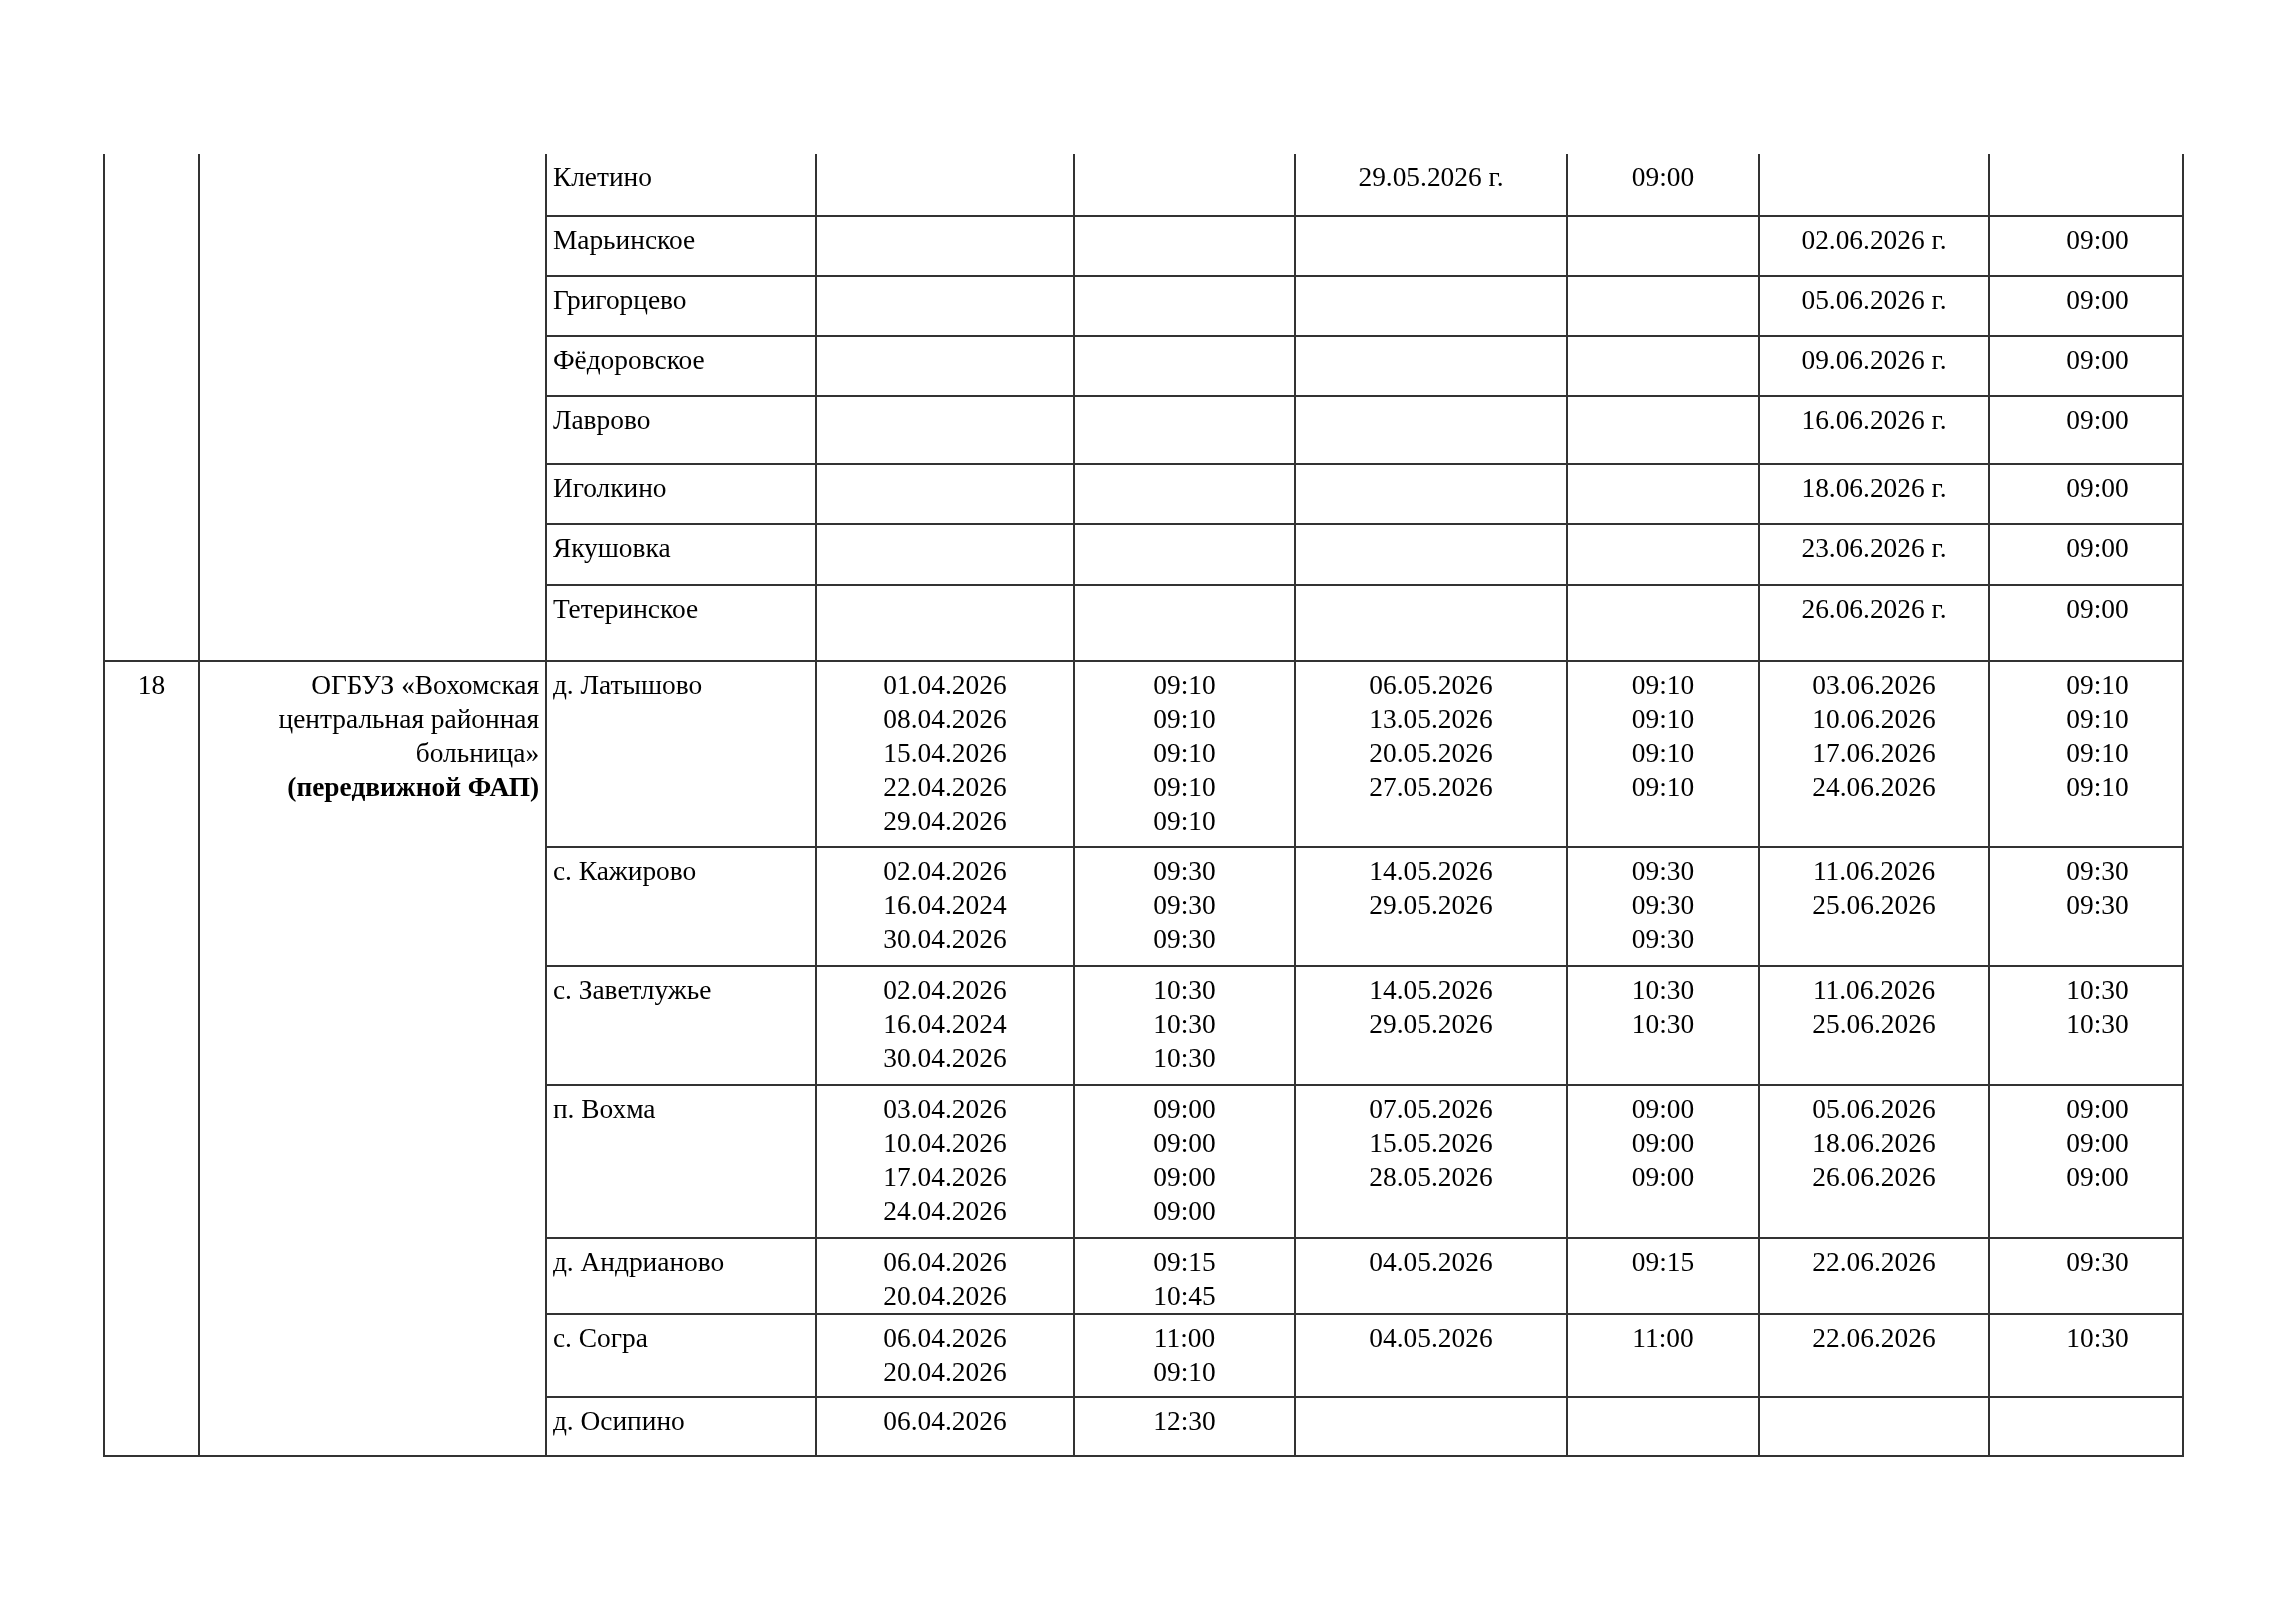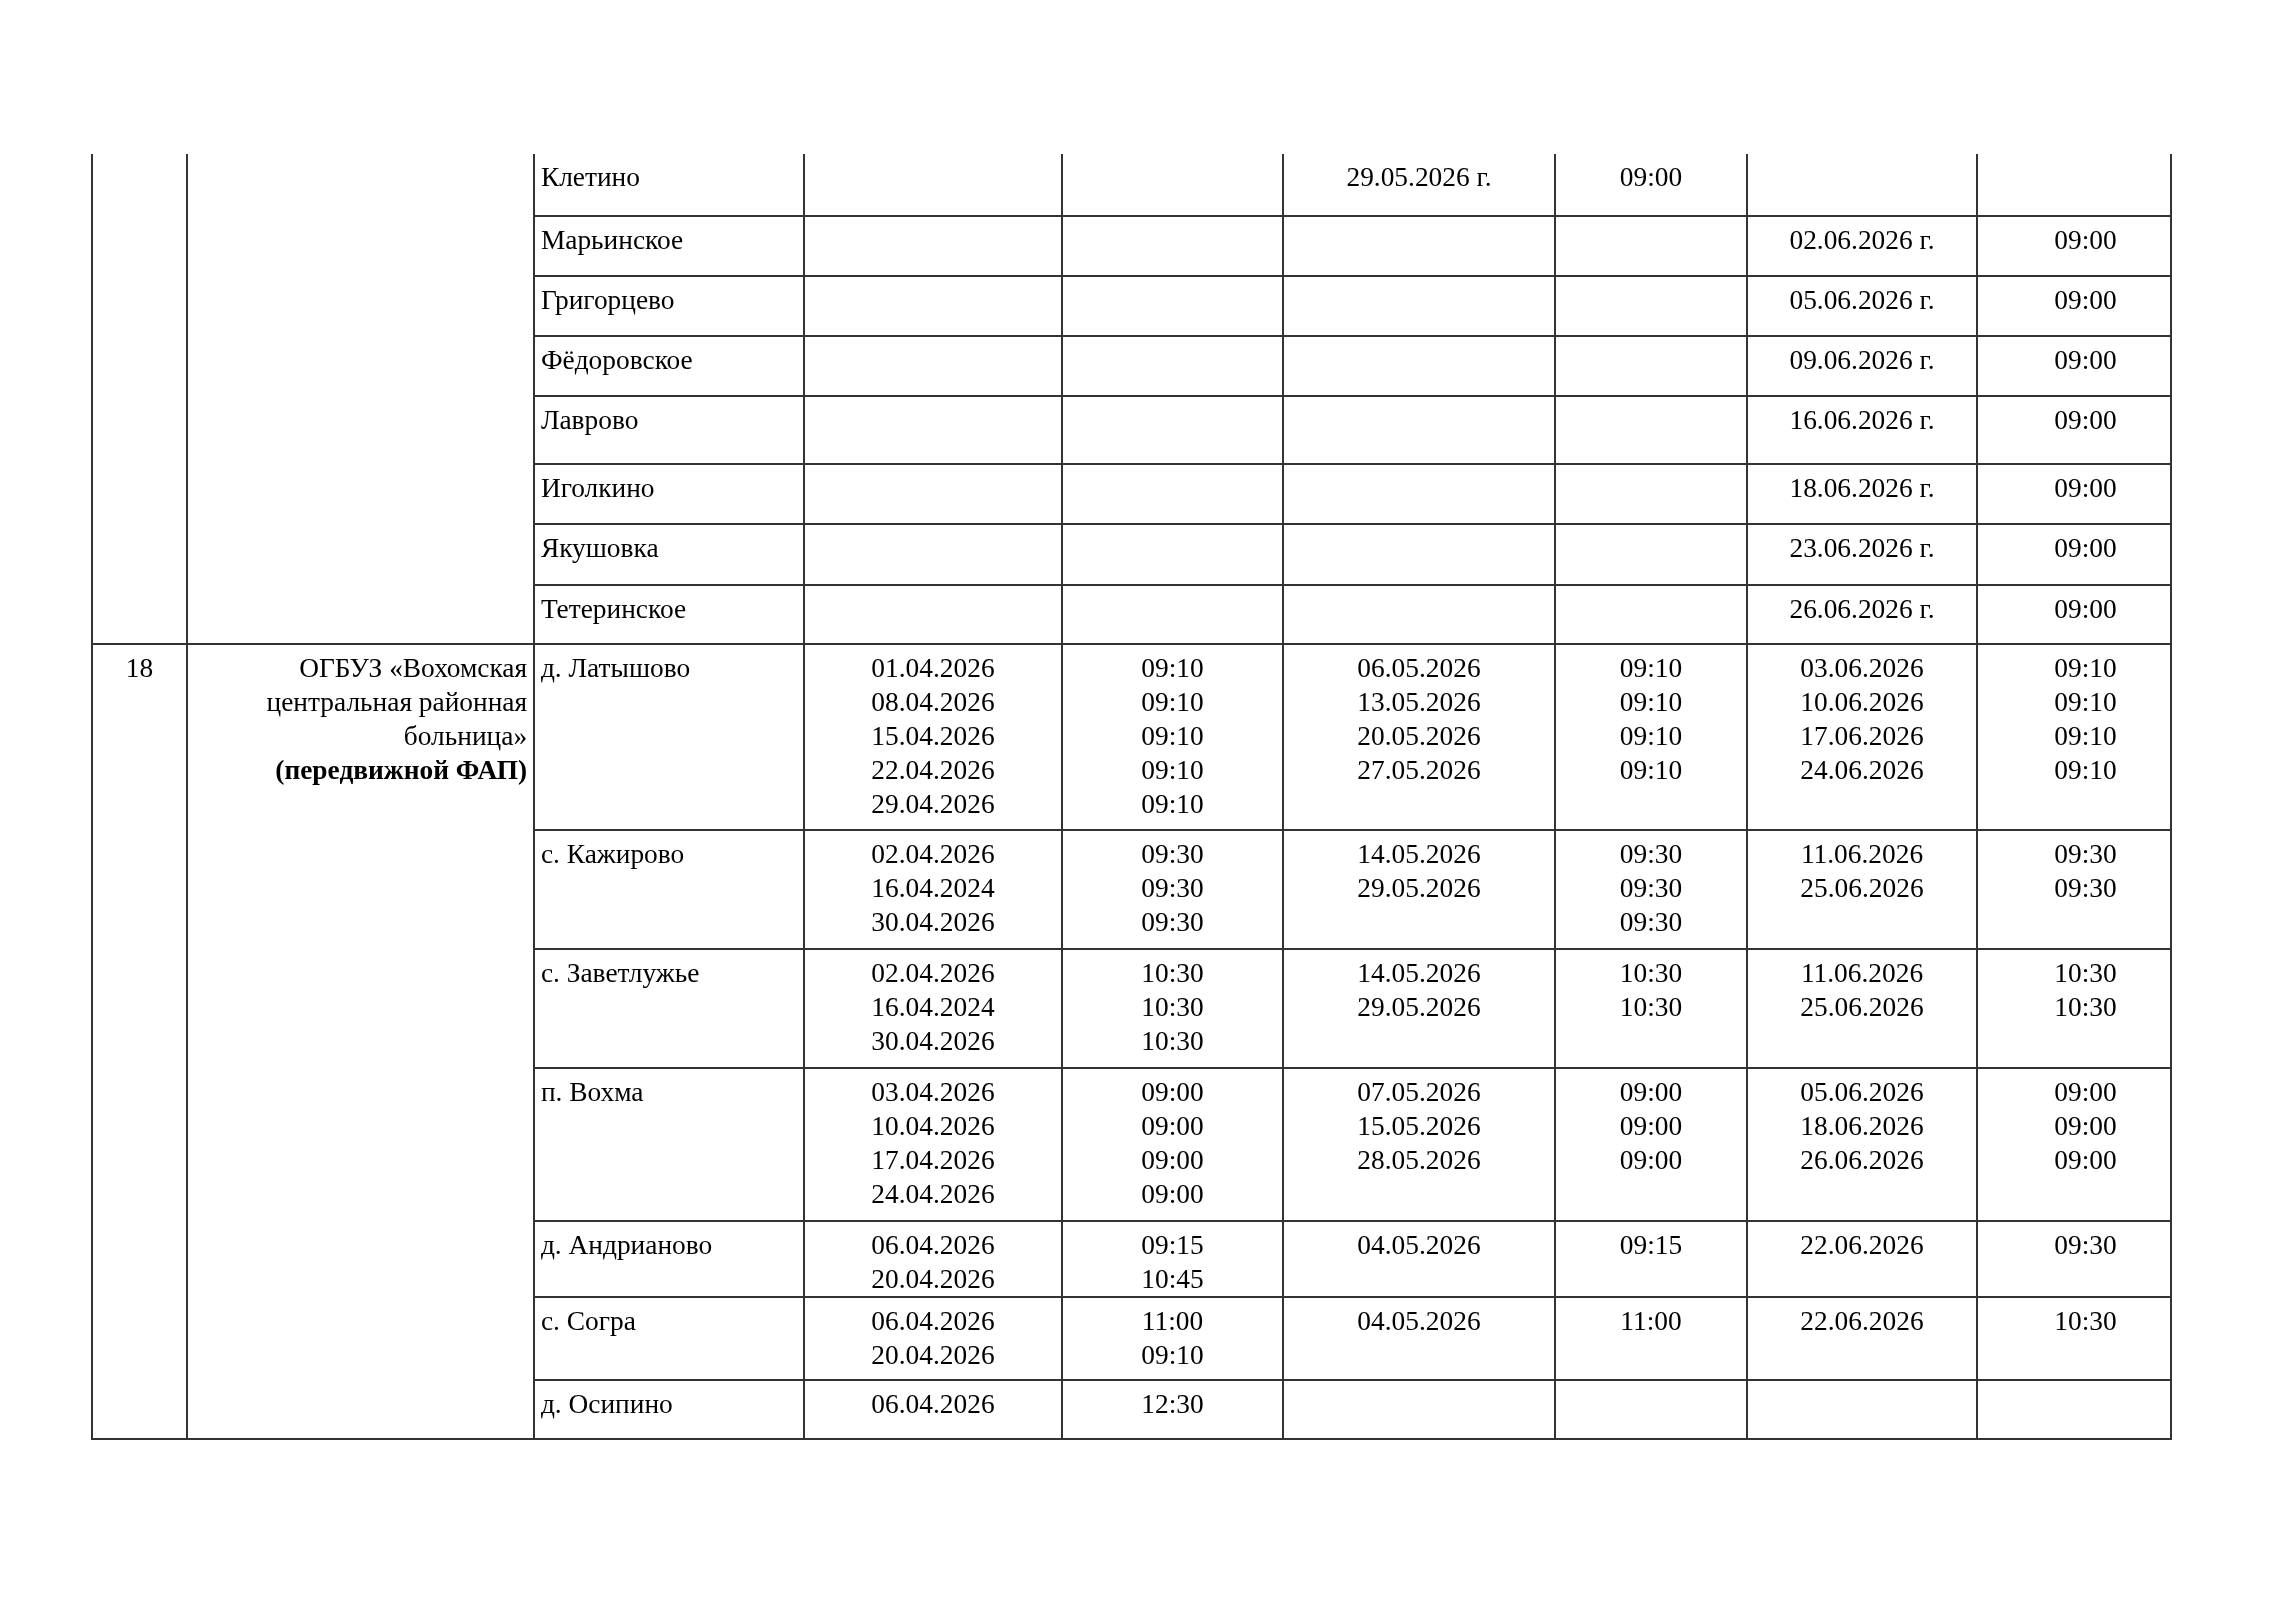--- a/index.html
+++ b/index.html
@@ -6,7 +6,7 @@
   body { width: 2293px; height: 1621px; position: relative; overflow: hidden;
          font-family: "Liberation Serif", "DejaVu Serif", serif; color: #000; }
   table.sched {
-    position: absolute; left: 91px; top: 154px;
+    position: absolute; left: 103px; top: 154px;
     border-collapse: collapse; table-layout: fixed;
     font-size: 27.4px; line-height: 34px;
   }

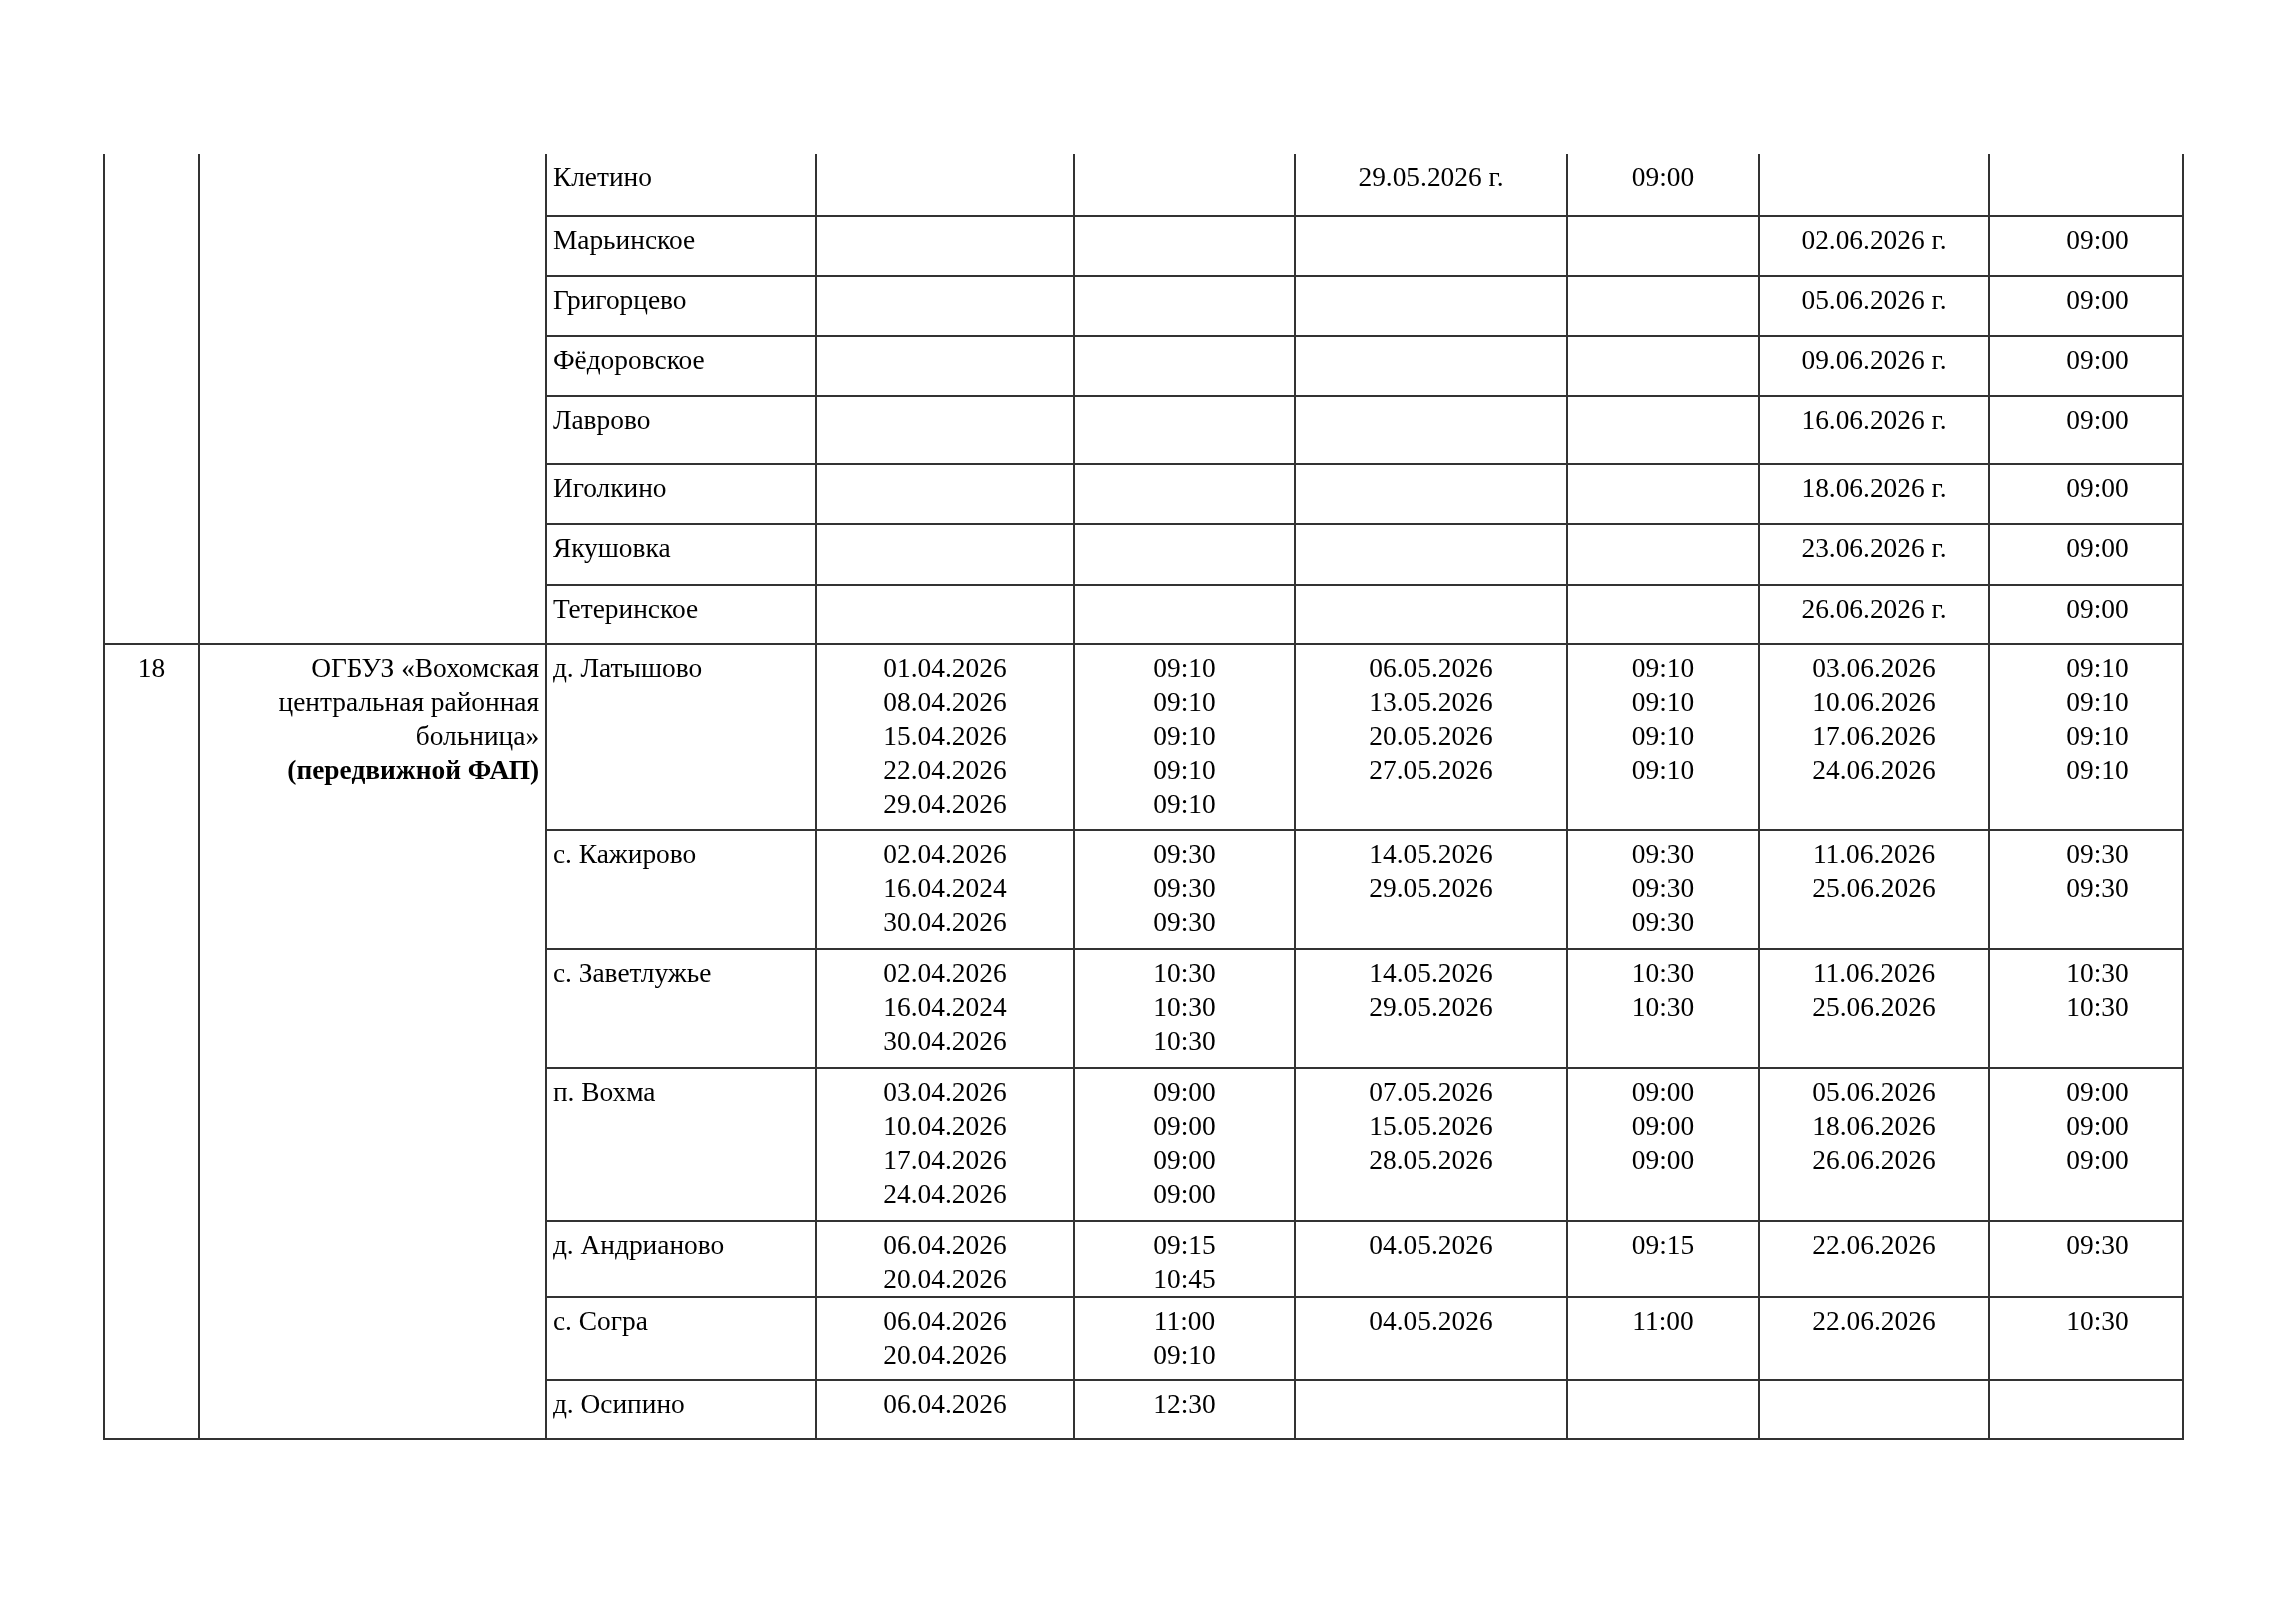--- a/index.html
+++ b/index.html
@@ -144,7 +144,7 @@
           <span class="line">09:00</span>
         </td>
       </tr>
-      <tr style="height:59px">
+      <tr style="height:76px">
         <td class="c-num" style="border-top: none;"></td>
         <td class="c-org" style="border-top: none;"></td>
         <td class="c-place">Тетеринское</td>

